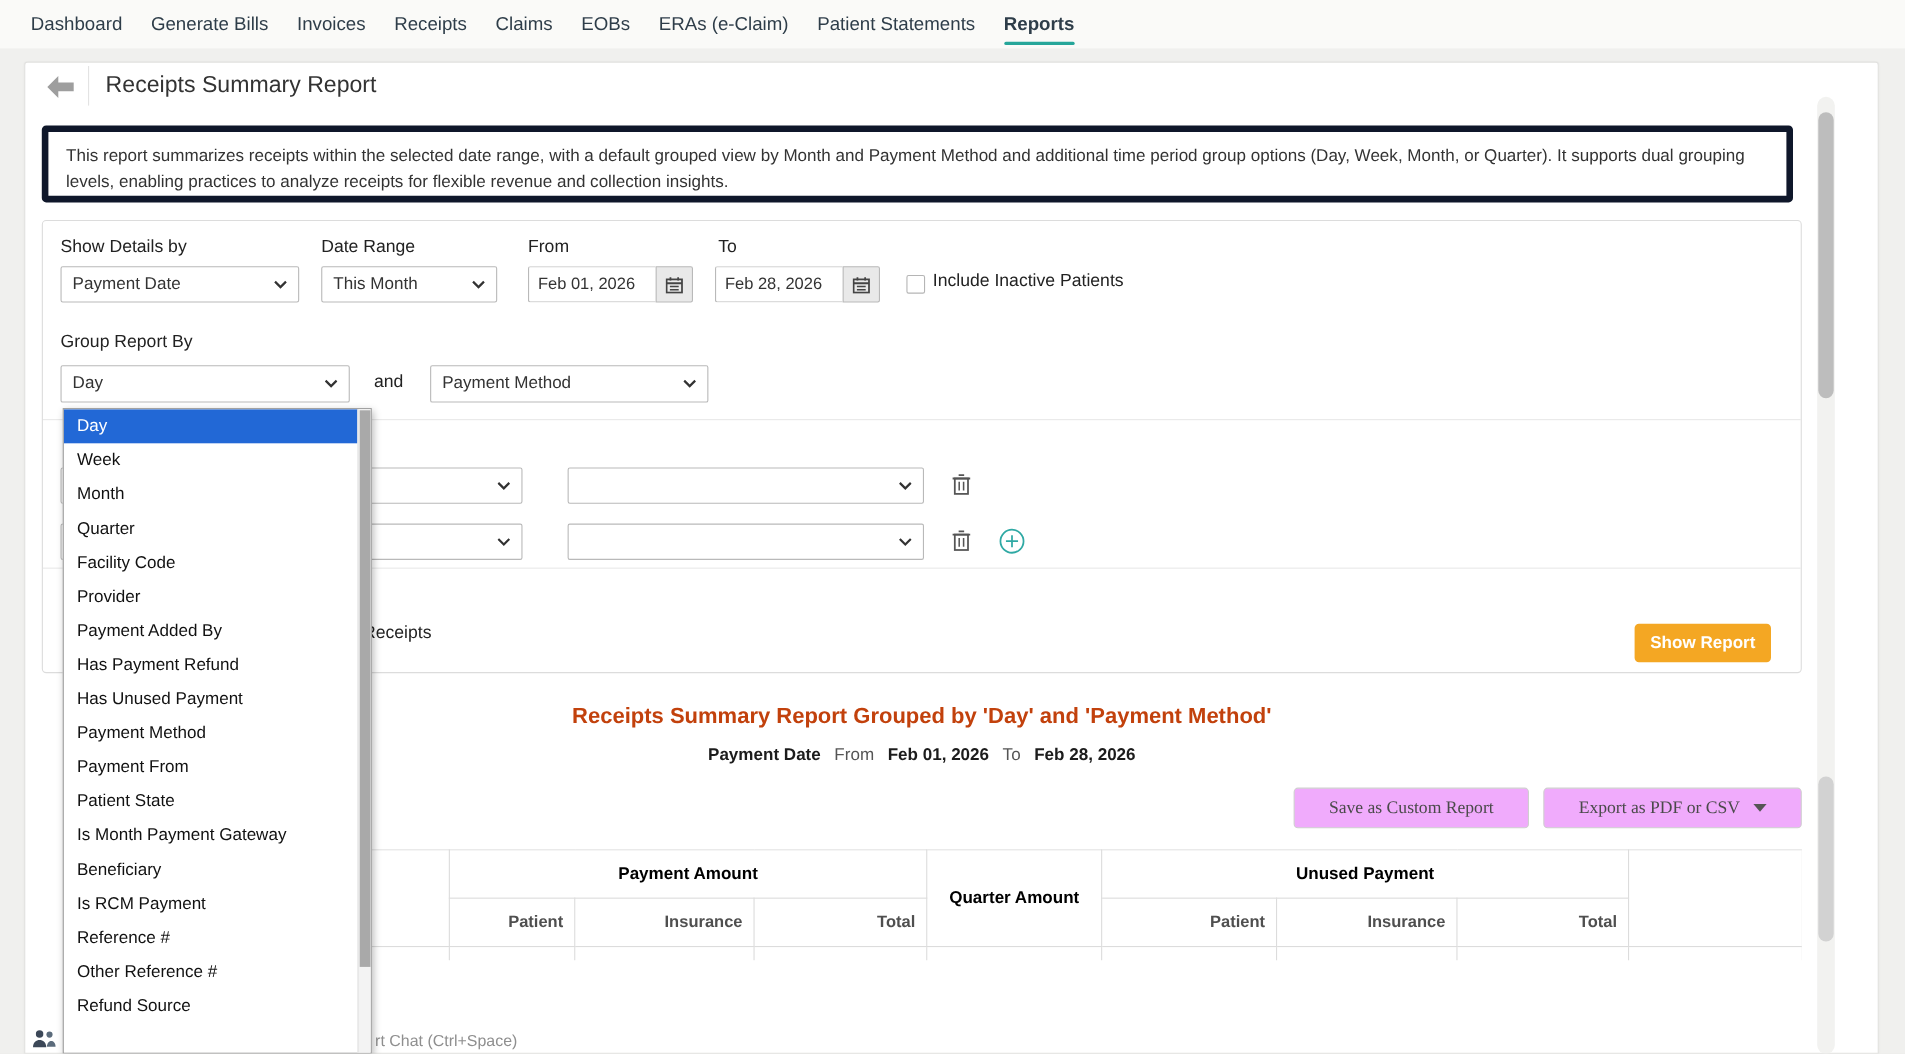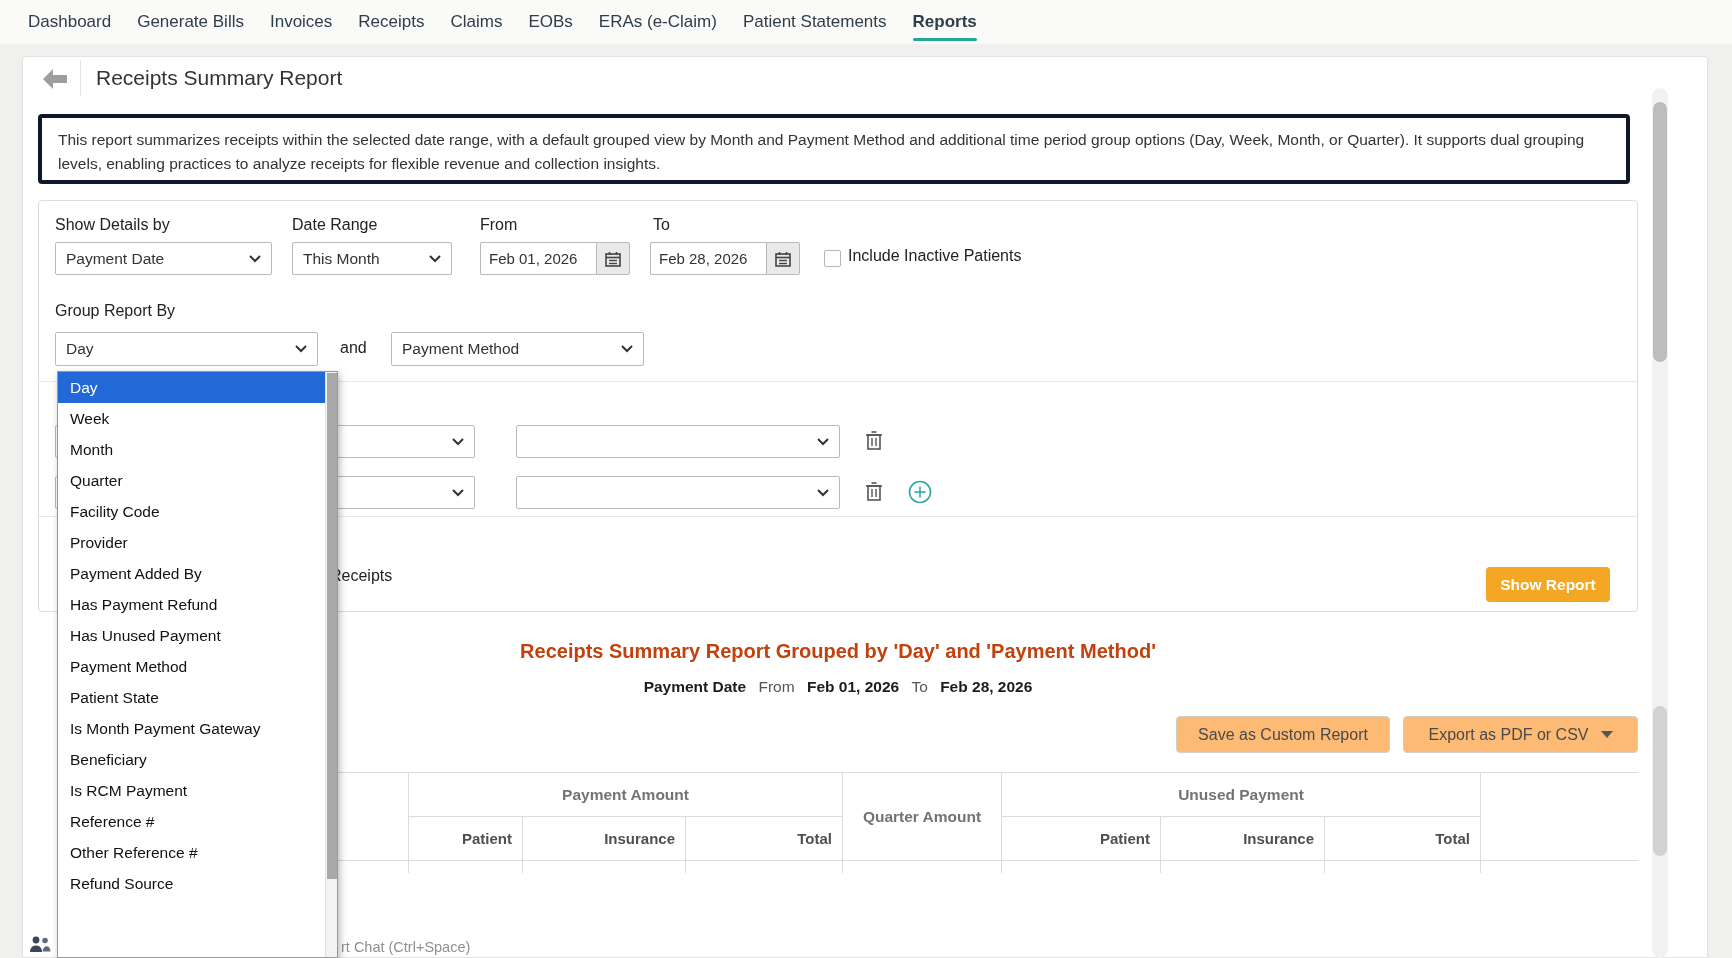--- a/index.html
+++ b/index.html
@@ -27,7 +27,7 @@
   .hdr-divider { left:80px; top:60px; width:1px; height:36px; background:#e3e3e3; }
   .page-title { left:96px; top:66px; font-size:21px; color:#333; }
 
-  .desc-box { left:38px; top:114px; width:1592px; height:70px; border:4px solid #0f172a;
+  .desc-box { left:38px; top:114px; width:1592px; height:70px; border:6px solid #0f172a;
     border-radius:4px; padding:10px 16px; font-size:15.5px; line-height:24px; color:#333; }
 
   .filter-panel { left:38px; top:200px; width:1600px; height:412px;

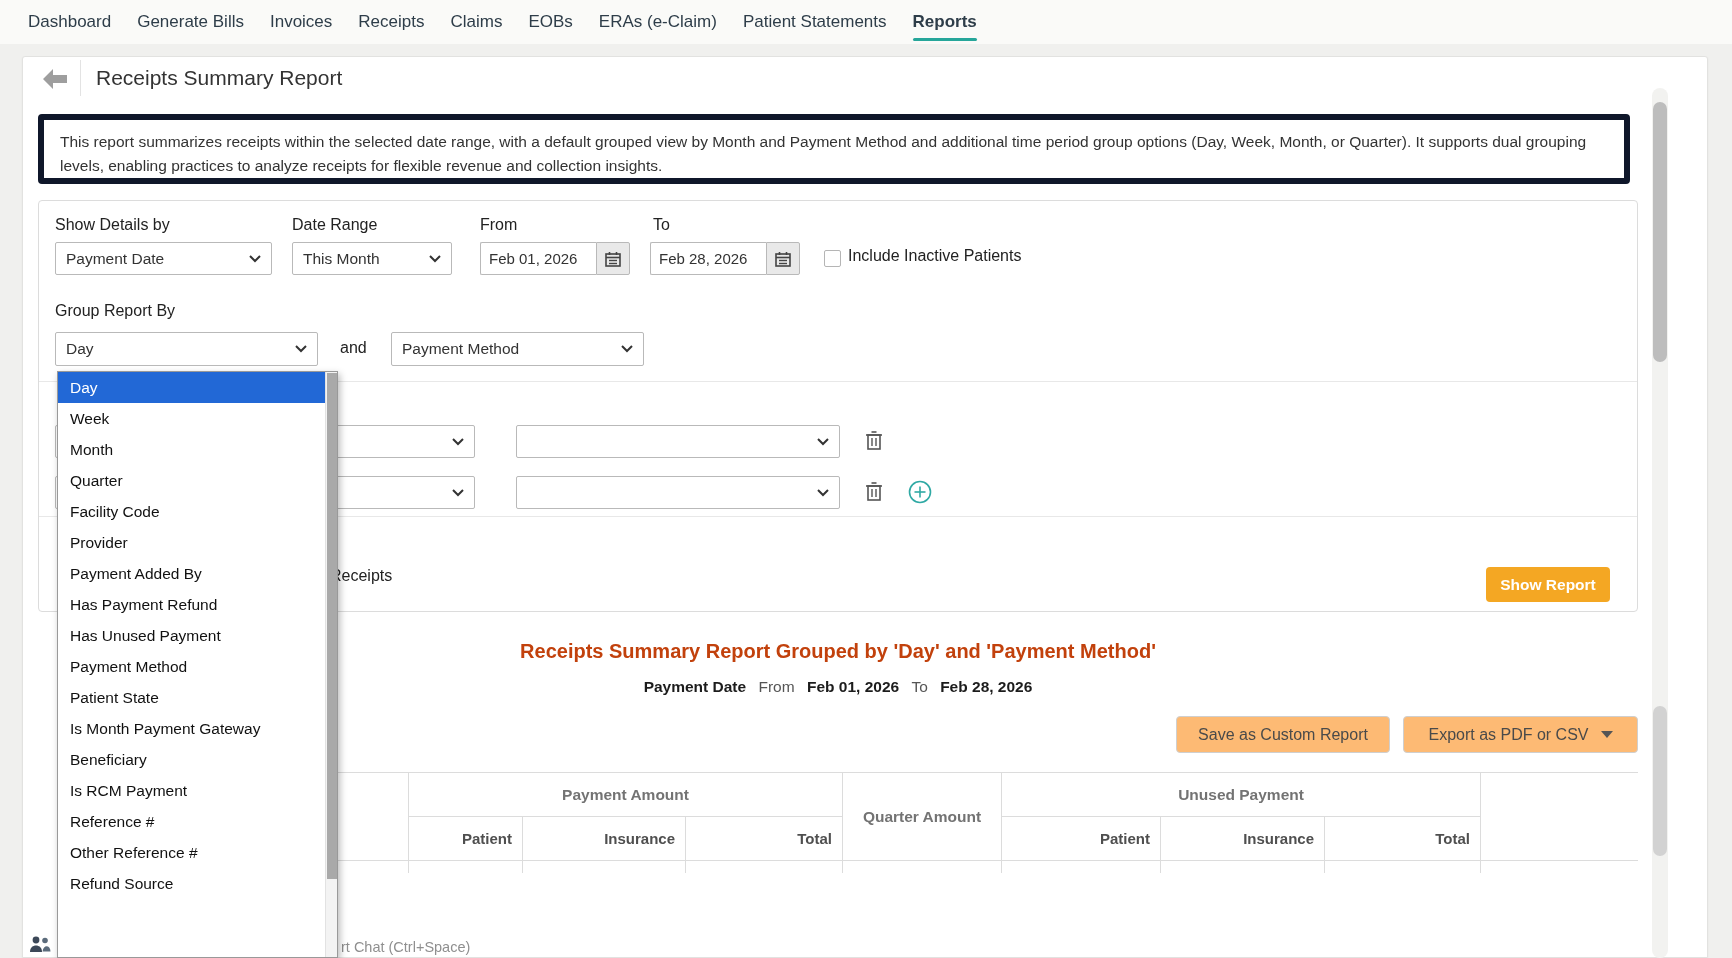--- a/index.html
+++ b/index.html
@@ -355,6 +355,7 @@
       <div class="dd-item">Has Payment Refund</div>
       <div class="dd-item">Has Unused Payment</div>
       <div class="dd-item">Payment Method</div>
+      <div class="dd-item">Payment From</div>
       <div class="dd-item">Patient State</div>
       <div class="dd-item">Is Month Payment Gateway</div>
       <div class="dd-item">Beneficiary</div>

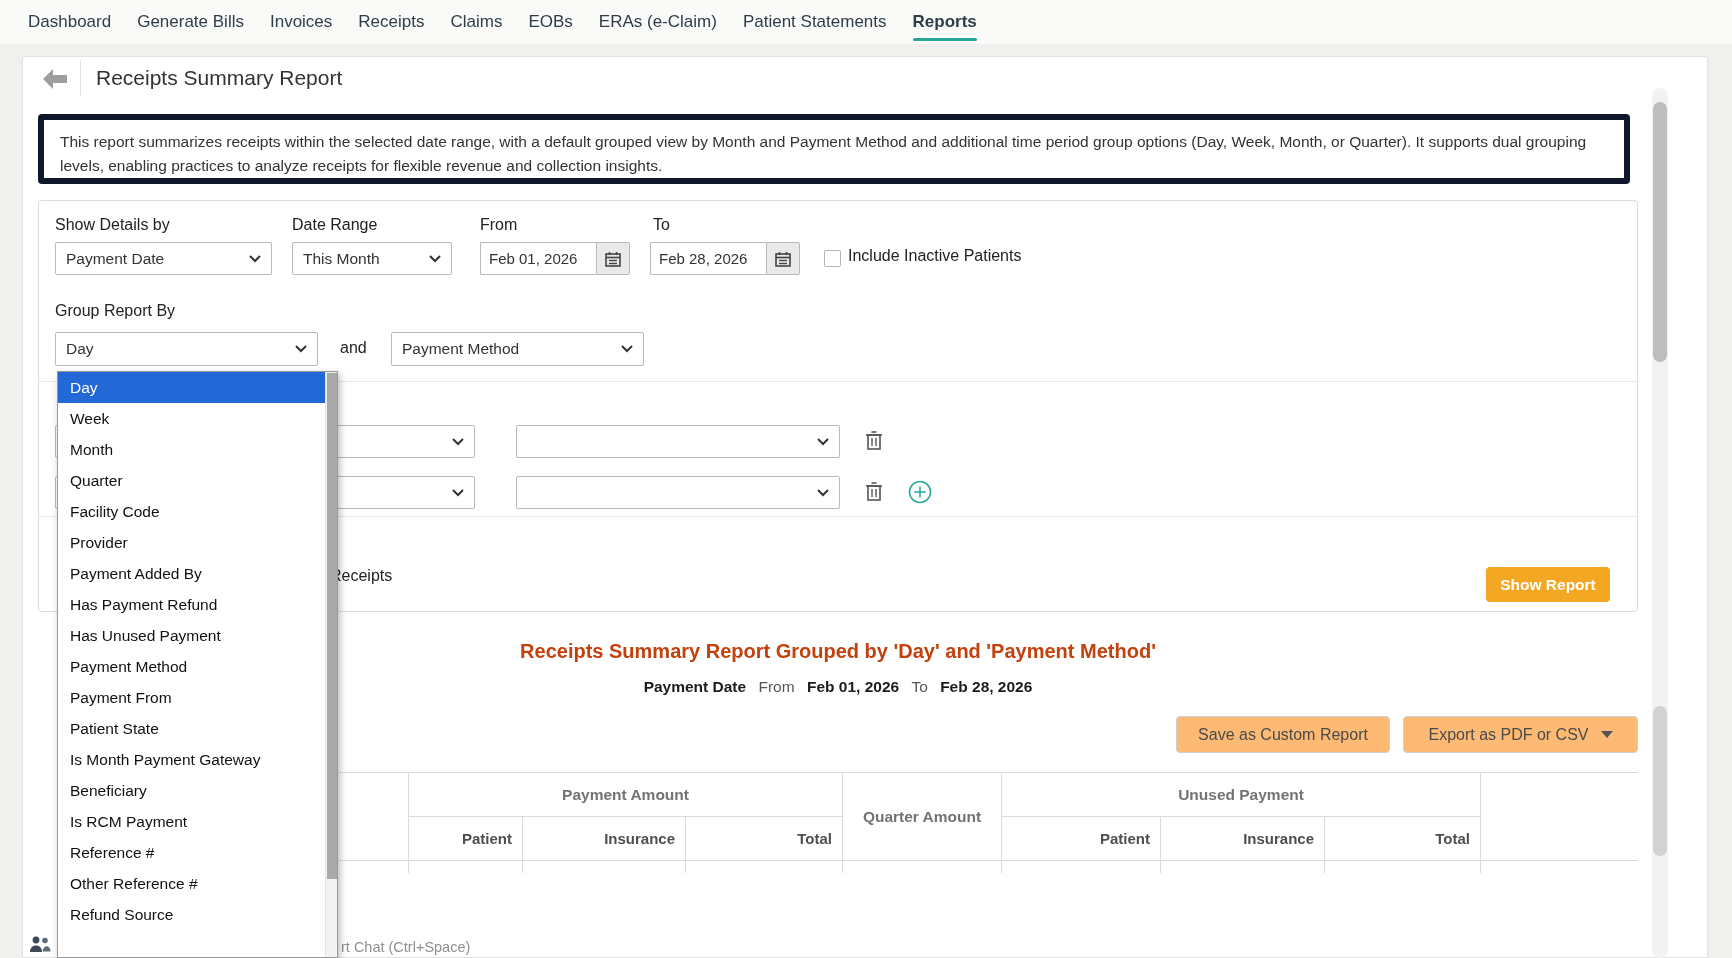--- a/index.html
+++ b/index.html
@@ -81,9 +81,9 @@
   .rpt-subtitle .b { font-weight:bold; color:#1c1c1c; }
   .rpt-subtitle span { margin:0 4px; }
 
-  .gray-btn { height:37px; background:#fdba74; border:1px solid #cfcfcf; border-radius:4px;
+  .gray-btn { height:37px; background:#f0abfc; border:1px solid #cfcfcf; border-radius:4px;
     color:#4a4a4a; font-size:16px; display:flex; align-items:center; justify-content:center;
-    cursor:pointer; font-family:Liberation Sans, sans-serif; gap:12px; }
+    cursor:pointer; font-family:Liberation Serif, serif; gap:12px; }
   .btn-save { left:1176px; top:716px; width:214px; }
   .btn-export { left:1403px; top:716px; width:235px; }
   .caret-down { width:0; height:0; border-left:6px solid transparent; border-right:6px solid transparent;

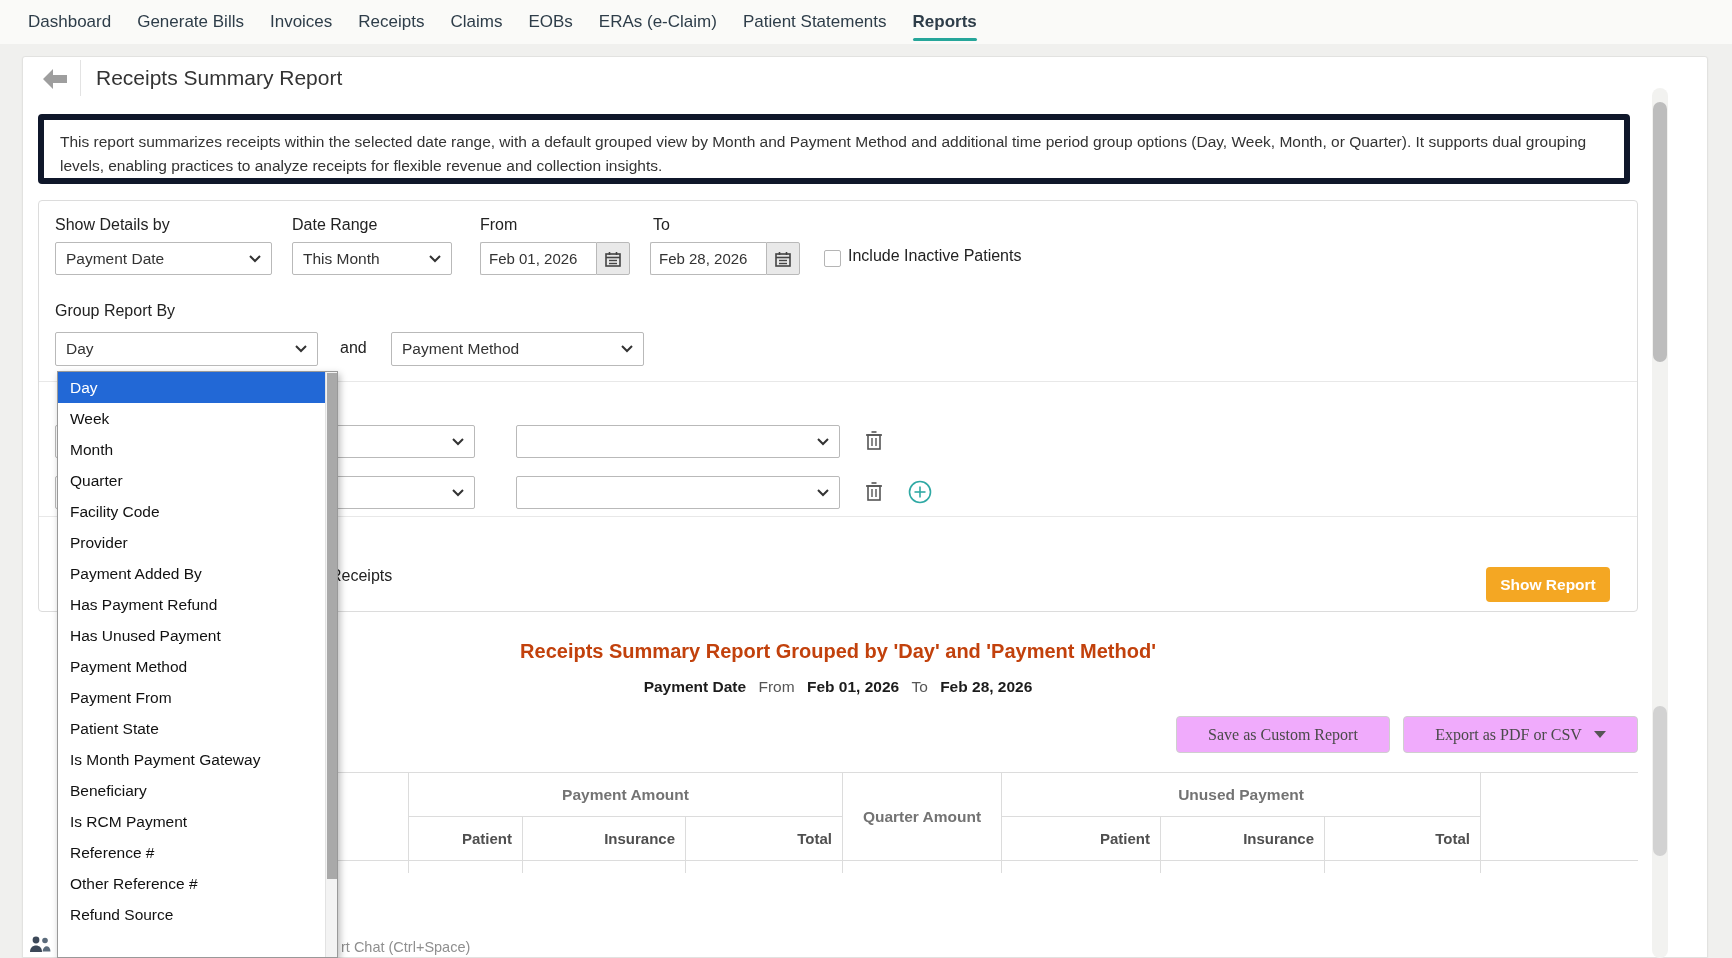--- a/index.html
+++ b/index.html
@@ -92,7 +92,7 @@
   .table-wrap { left:310px; top:772px; width:1328px; height:101px; overflow:hidden; }
   table.rpt { border-collapse:collapse; table-layout:fixed; width:1328px; }
   table.rpt td, table.rpt th { border:1px solid #dcdcdc; background:#fff; }
-  th.grp { font-size:15.5px; font-weight:bold; color:#737373; text-align:center; height:44px; }
+  th.grp { font-size:15.5px; font-weight:bold; color:#000000; text-align:center; height:44px; }
   th.sub { font-size:15px; font-weight:bold; color:#4f4f4f; text-align:right;
     padding-right:10px; height:44px; }
   tr.stub td { height:30px; border-bottom:none; }

